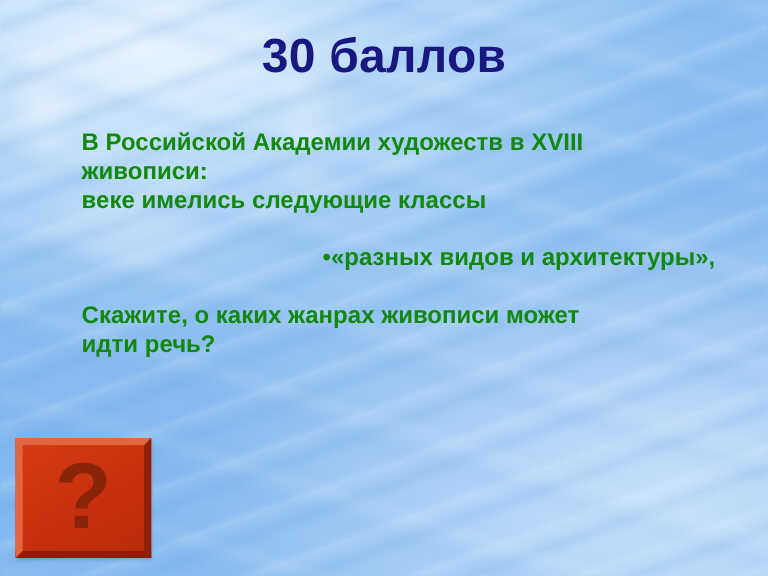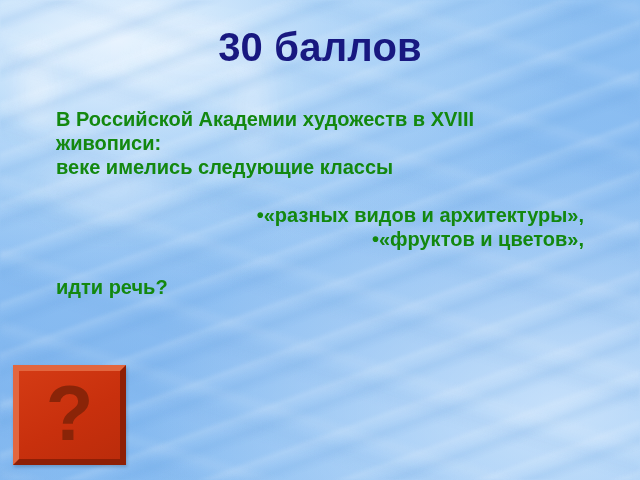--- a/index.html
+++ b/index.html
@@ -99,7 +99,7 @@
   
   #body-block {
     position: absolute;
-    left: 56px;
+    left: 68px;
     top: 107px;
     width: 528px;
     font-size: 20px;

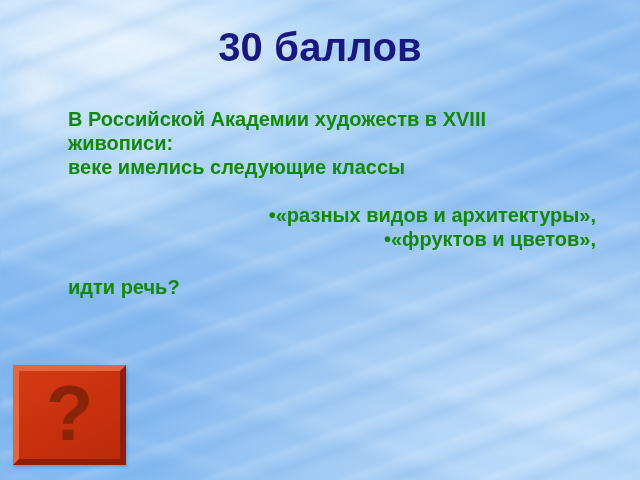--- a/index.html
+++ b/index.html
@@ -182,7 +182,6 @@
 
     <ul class="bullets">
       <li><span class="bullet-dot">•</span><span>«разных видов и архитектуры»,</span></li>
-      <li><span class="bullet-dot">•</span><span>«фруктов и цветов»,</span></li>
     </ul>
 
     <div class="spacer"></div>

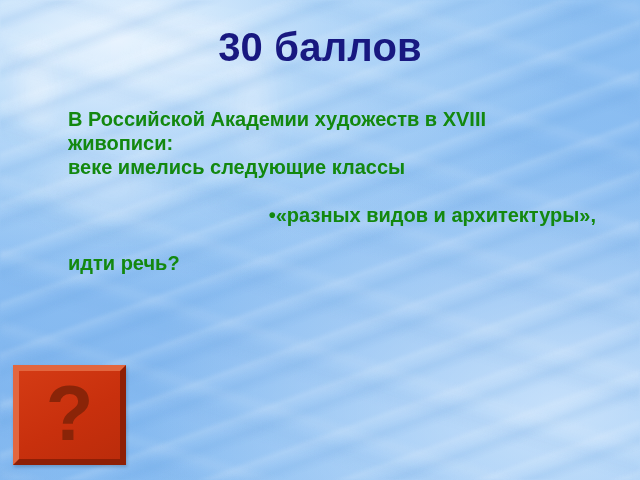--- a/index.html
+++ b/index.html
@@ -186,6 +186,7 @@
 
     <div class="spacer"></div>
 
+    <p class="para">Скажите, о каких жанрах живописи может</p>
     <p class="para">идти речь?</p>
 
   </div>

